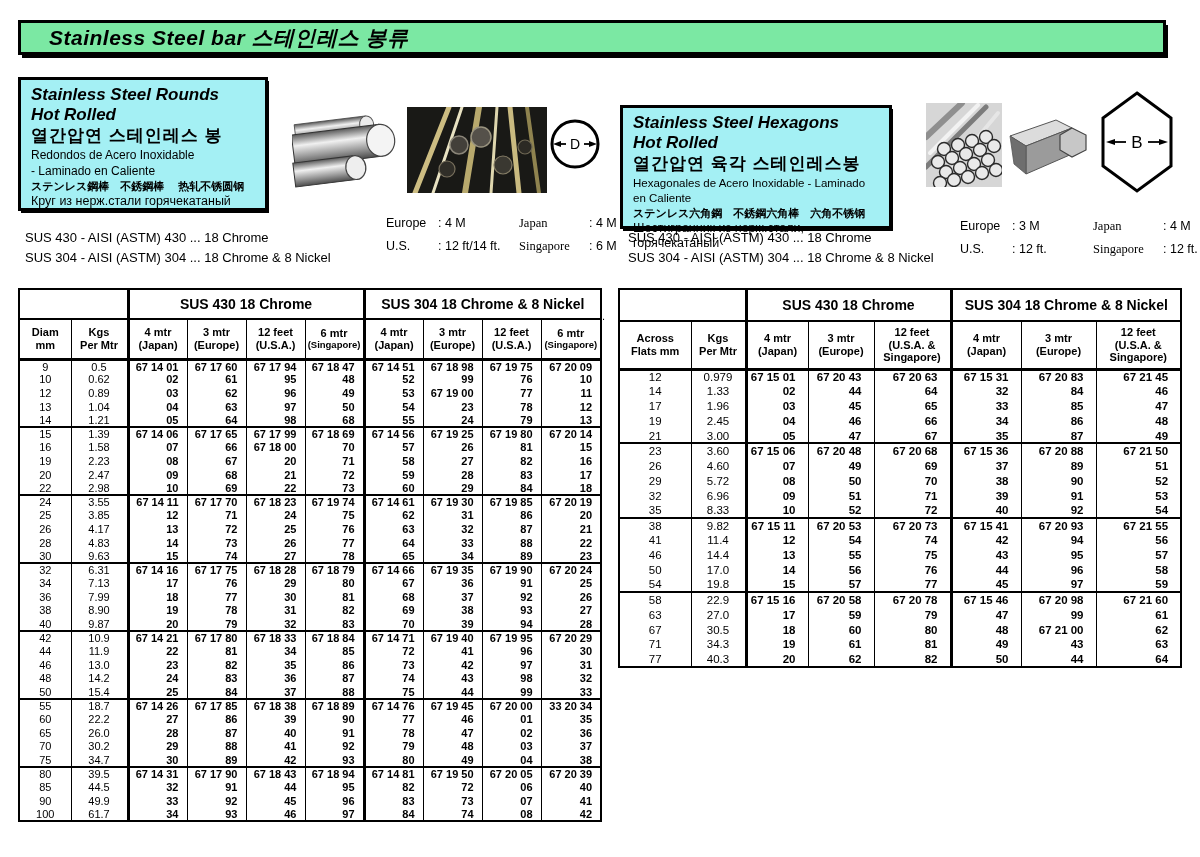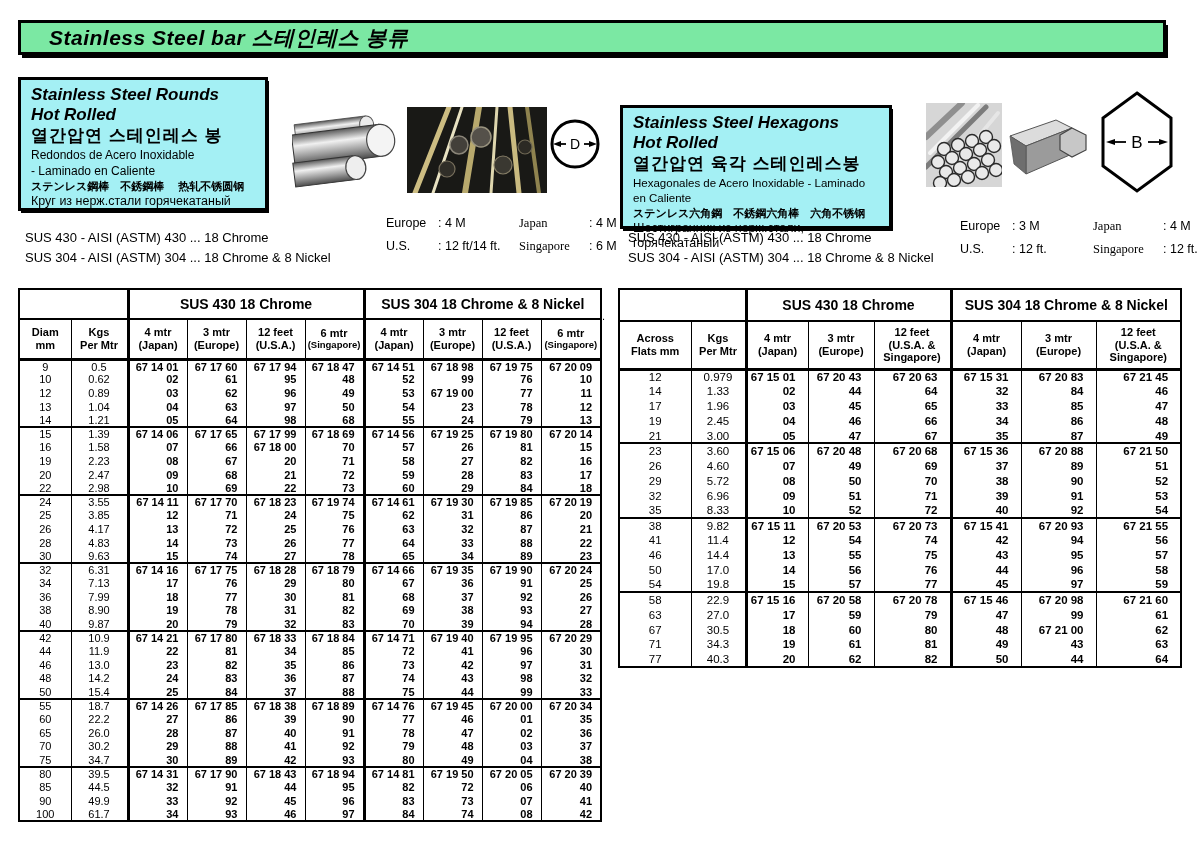--- a/index.html
+++ b/index.html
@@ -533,7 +533,7 @@
             <td class="code thickl">67 14 76</td>
             <td class="code">67 19 45</td>
             <td class="code">67 20 00</td>
-            <td class="code">67 20 34</td>
+            <td class="code">33 20 34</td>
           </tr>
           <tr>
             <td class="num">60</td>

